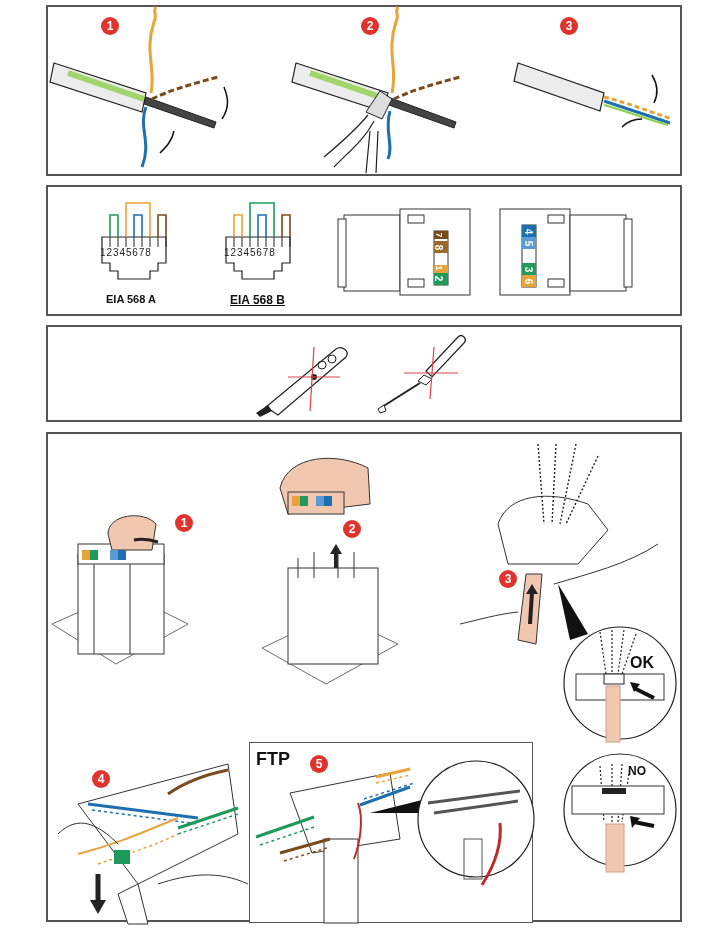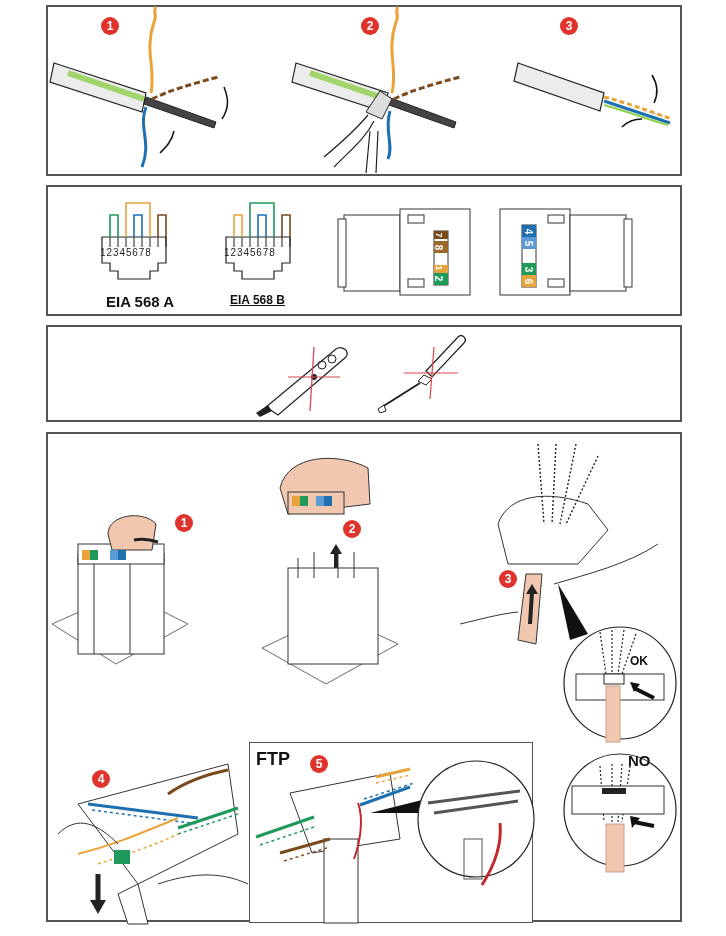--- a/index.html
+++ b/index.html
@@ -73,7 +73,7 @@
   <div style="position:absolute;left:52px;top:60px;font-size:10px;letter-spacing:0.9px;color:#222;">
     <span>1</span><span>2</span><span>3</span><span>4</span><span>5</span><span>6</span><span>7</span><span>8</span>
   </div>
-  <div class="label" style="left:58px;top:106px;font-size:15px;">EIA 568 A</div>
+  <div class="label" style="left:58px;top:106px;font-size:11px;">EIA 568 A</div>
 
   <svg style="left:174px;top:14px;" width="80" height="80">
     <path d="M4 36 L68 36 L68 62 L60 62 L60 70 L52 70 L52 78 L20 78 L20 70 L12 70 L12 62 L4 62 Z" fill="#fff" stroke="#222" stroke-width="1.2"></path>

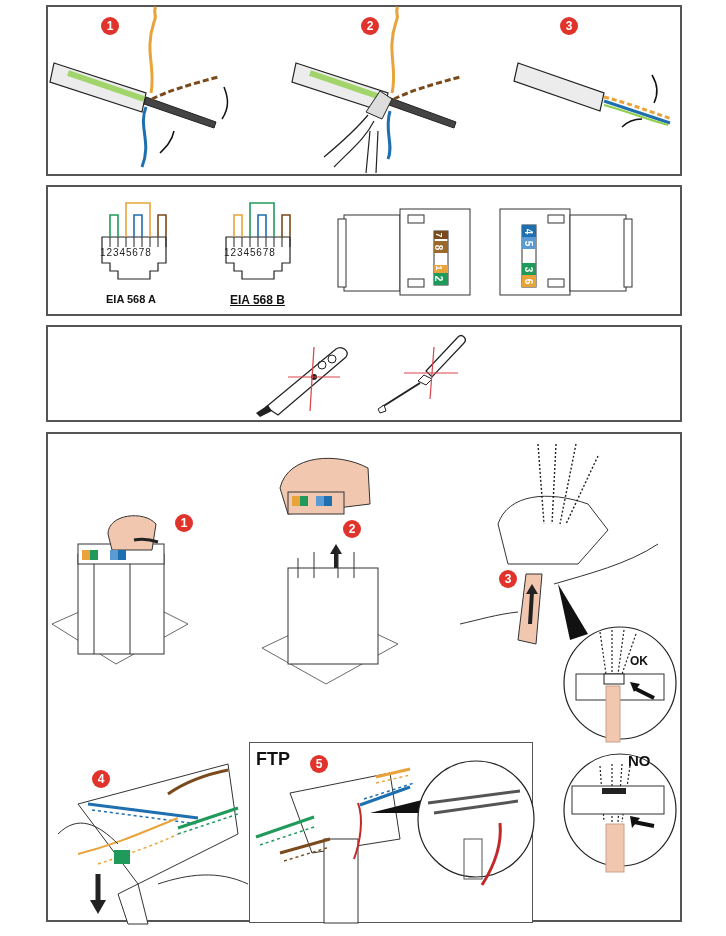--- a/index.html
+++ b/index.html
@@ -221,7 +221,7 @@
     <path d="M94 78 L74 68" stroke="#111" stroke-width="4"></path>
     <path d="M70 62 L80 64 L74 72 Z" fill="#111"></path>
   </svg>
-  <div class="label" style="left:582px;top:220px;font-size:12px;">OK</div>
+  <div class="label" style="left:582px;top:220px;font-size:16px;">OK</div>
 
   <svg style="left:512px;top:312px;" width="120" height="130">
     <circle cx="60" cy="64" r="56" fill="#fff" stroke="#222" stroke-width="1.2"></circle>

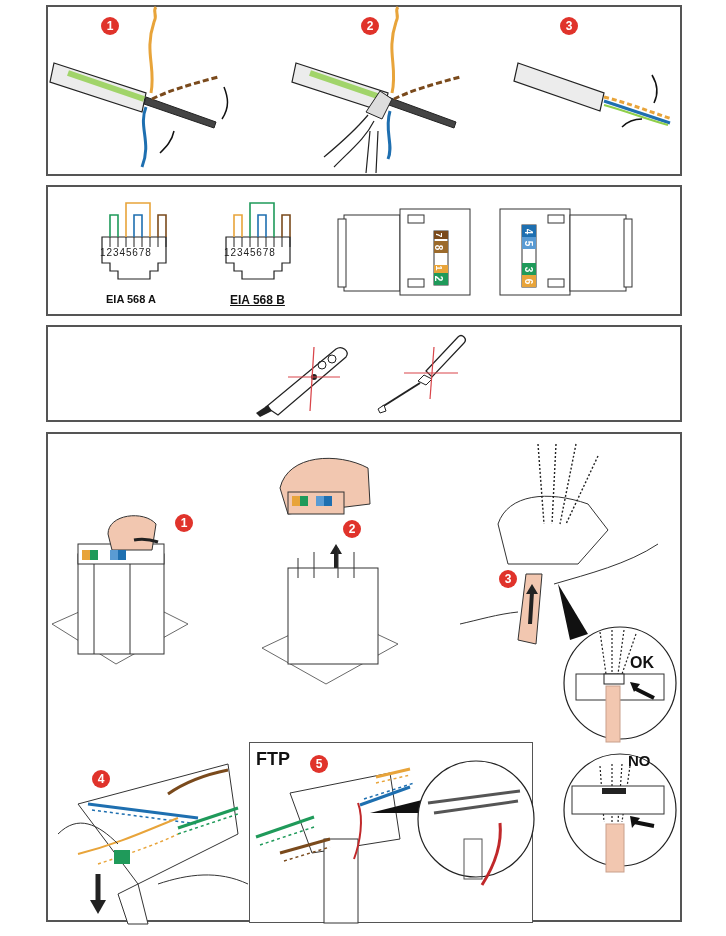--- a/index.html
+++ b/index.html
@@ -237,7 +237,7 @@
     <path d="M94 80 L74 76" stroke="#111" stroke-width="4"></path>
     <path d="M70 70 L80 72 L72 82 Z" fill="#111"></path>
   </svg>
-  <div class="label" style="left:580px;top:318px;font-size:15px;">NO</div>
+  <div class="label" style="left:580px;top:330px;font-size:12px;">NO</div>
 
   <svg style="left:10px;top:340px;" width="190" height="150">
     <path d="M20 30 L170 -10 L180 60 L80 110 Z" fill="#fff" stroke="#333"></path>

